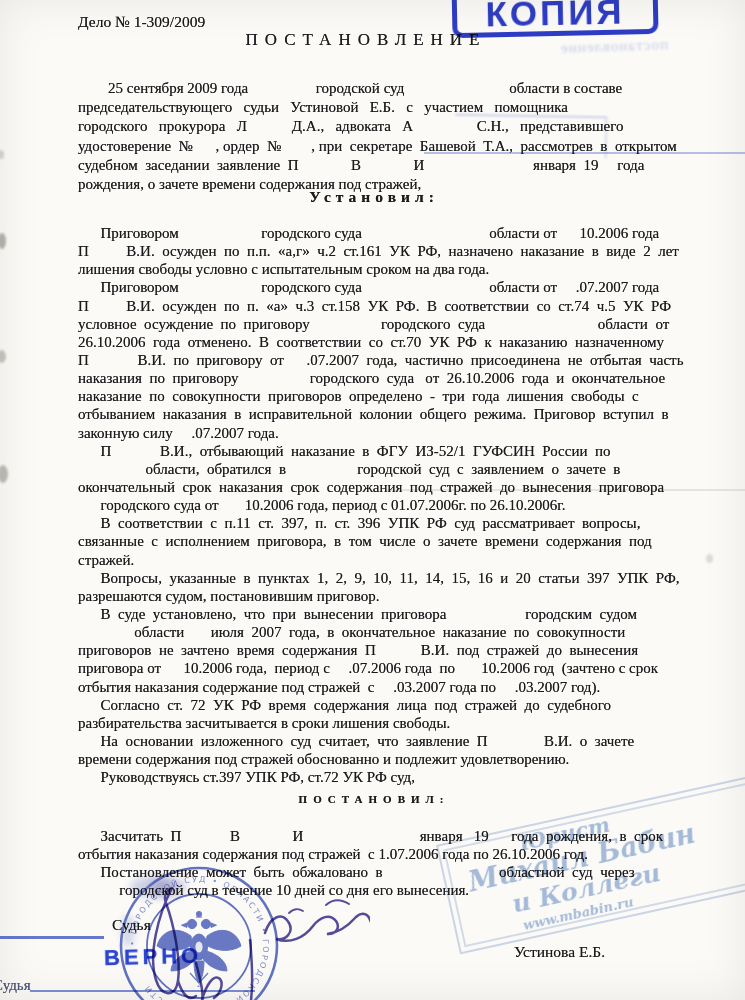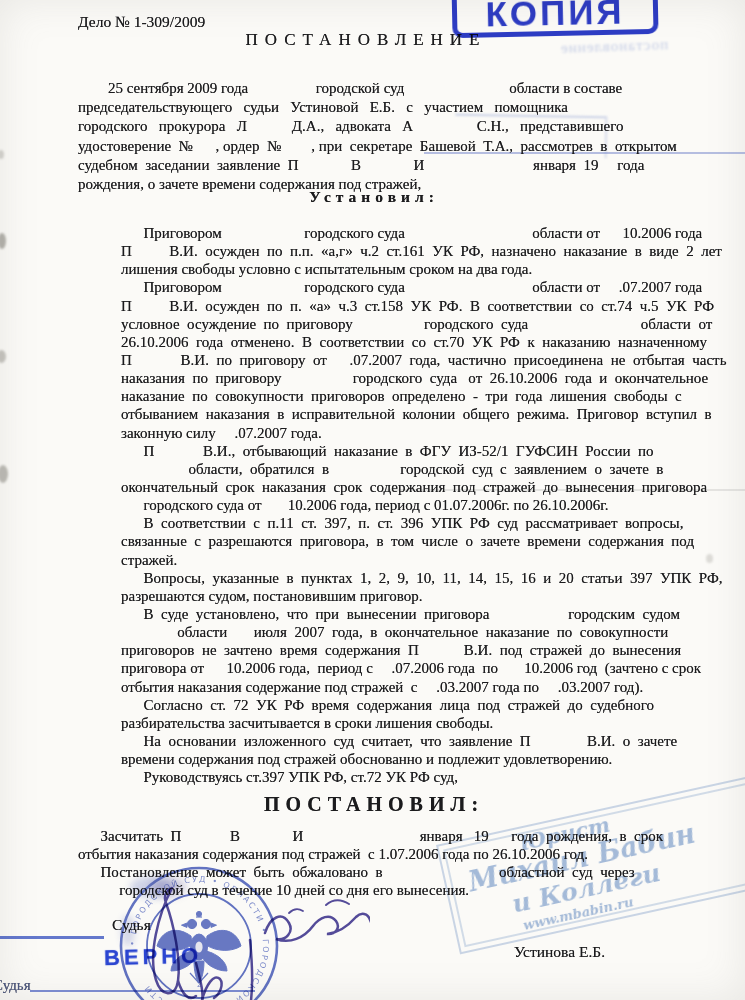--- a/index.html
+++ b/index.html
@@ -24,7 +24,7 @@
     font-weight:bold;font-size:15.5px;letter-spacing:5px;}
   .ustanovil{top:188px;}
   .postanovil{top:793px;letter-spacing:6px;font-size:20px;}
-  .body-block{top:224px;margin-left:43px;}
+  .body-block{top:224px;}
   .resolution{top:827px;}
   .judge-label{position:absolute;left:112px;top:916px;font-size:15.5px;}
   .judge-name{position:absolute;left:514px;top:919px;font-size:15.5px;margin-top:24px;}

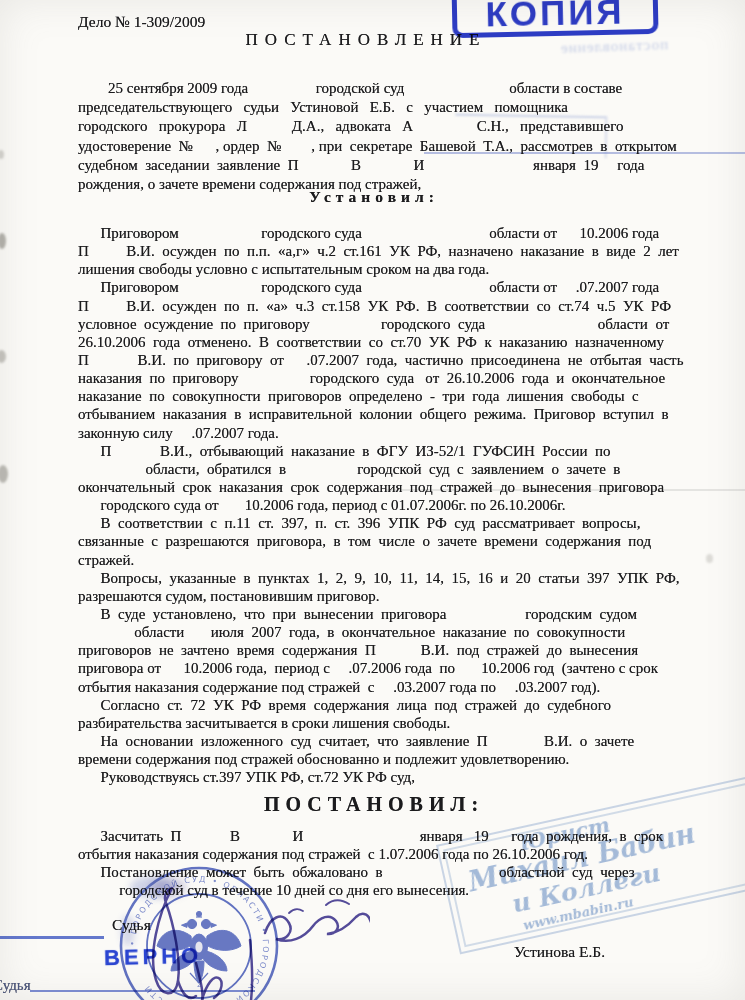--- a/index.html
+++ b/index.html
@@ -155,7 +155,7 @@
         <div class="line">окончательный  срок  наказания  срок  содержания  под  стражей  до  вынесения  приговора</div>
         <div class="line">      городского суда от       10.2006 года, период с 01.07.2006г. по 26.10.2006г.</div>
         <div class="line">      В  соответствии  с  п.11  ст.  397,  п.  ст.  396  УПК  РФ  суд  рассматривает  вопросы,</div>
-        <div class="line">связанные  с  разрешаются  приговора,  в  том  числе  о  зачете  времени  содержания  под</div>
+        <div class="line">связанные  с  исполнением  приговора,  в  том  числе  о  зачете  времени  содержания  под</div>
         <div class="line">стражей.</div>
         <div class="line">      Вопросы,  указанные  в  пунктах  1,  2,  9,  10,  11,  14,  15,  16  и  20  статьи  397  УПК  РФ,</div>
         <div class="line">разрешаются судом, постановившим приговор.</div>

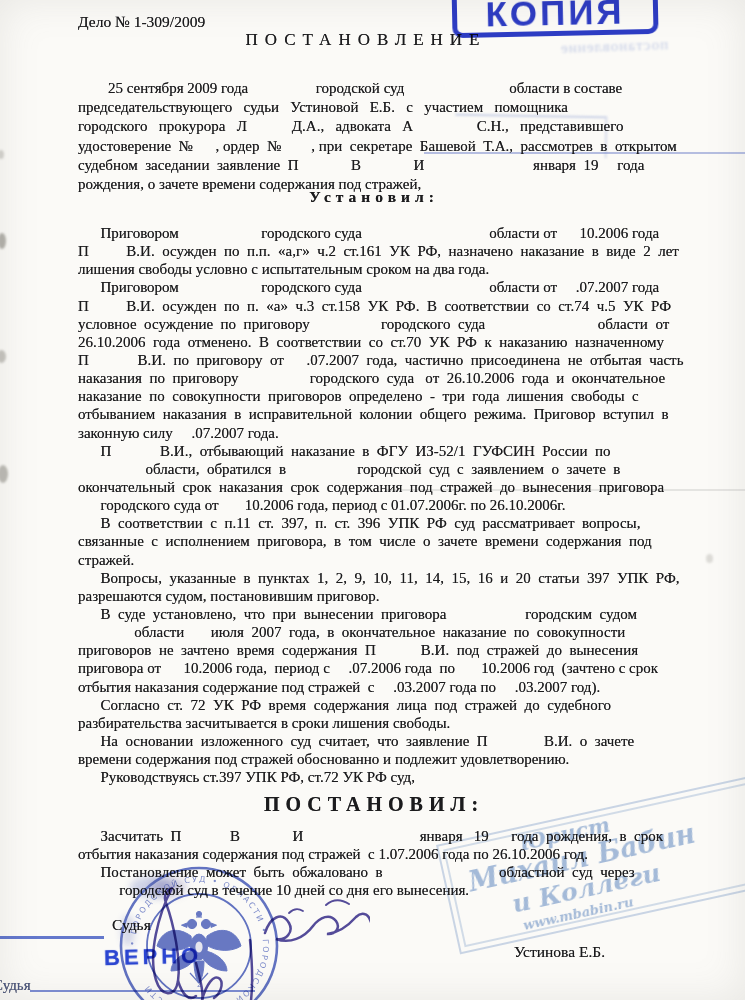--- a/index.html
+++ b/index.html
@@ -23,7 +23,7 @@
   .sec-head{position:absolute;left:78px;width:592px;text-align:center;
     font-weight:bold;font-size:15.5px;letter-spacing:5px;}
   .ustanovil{top:188px;}
-  .postanovil{top:793px;letter-spacing:6px;font-size:20px;}
+  .postanovil{top:793px;letter-spacing:6px;font-size:11px;}
   .body-block{top:224px;}
   .resolution{top:827px;}
   .judge-label{position:absolute;left:112px;top:916px;font-size:15.5px;}

